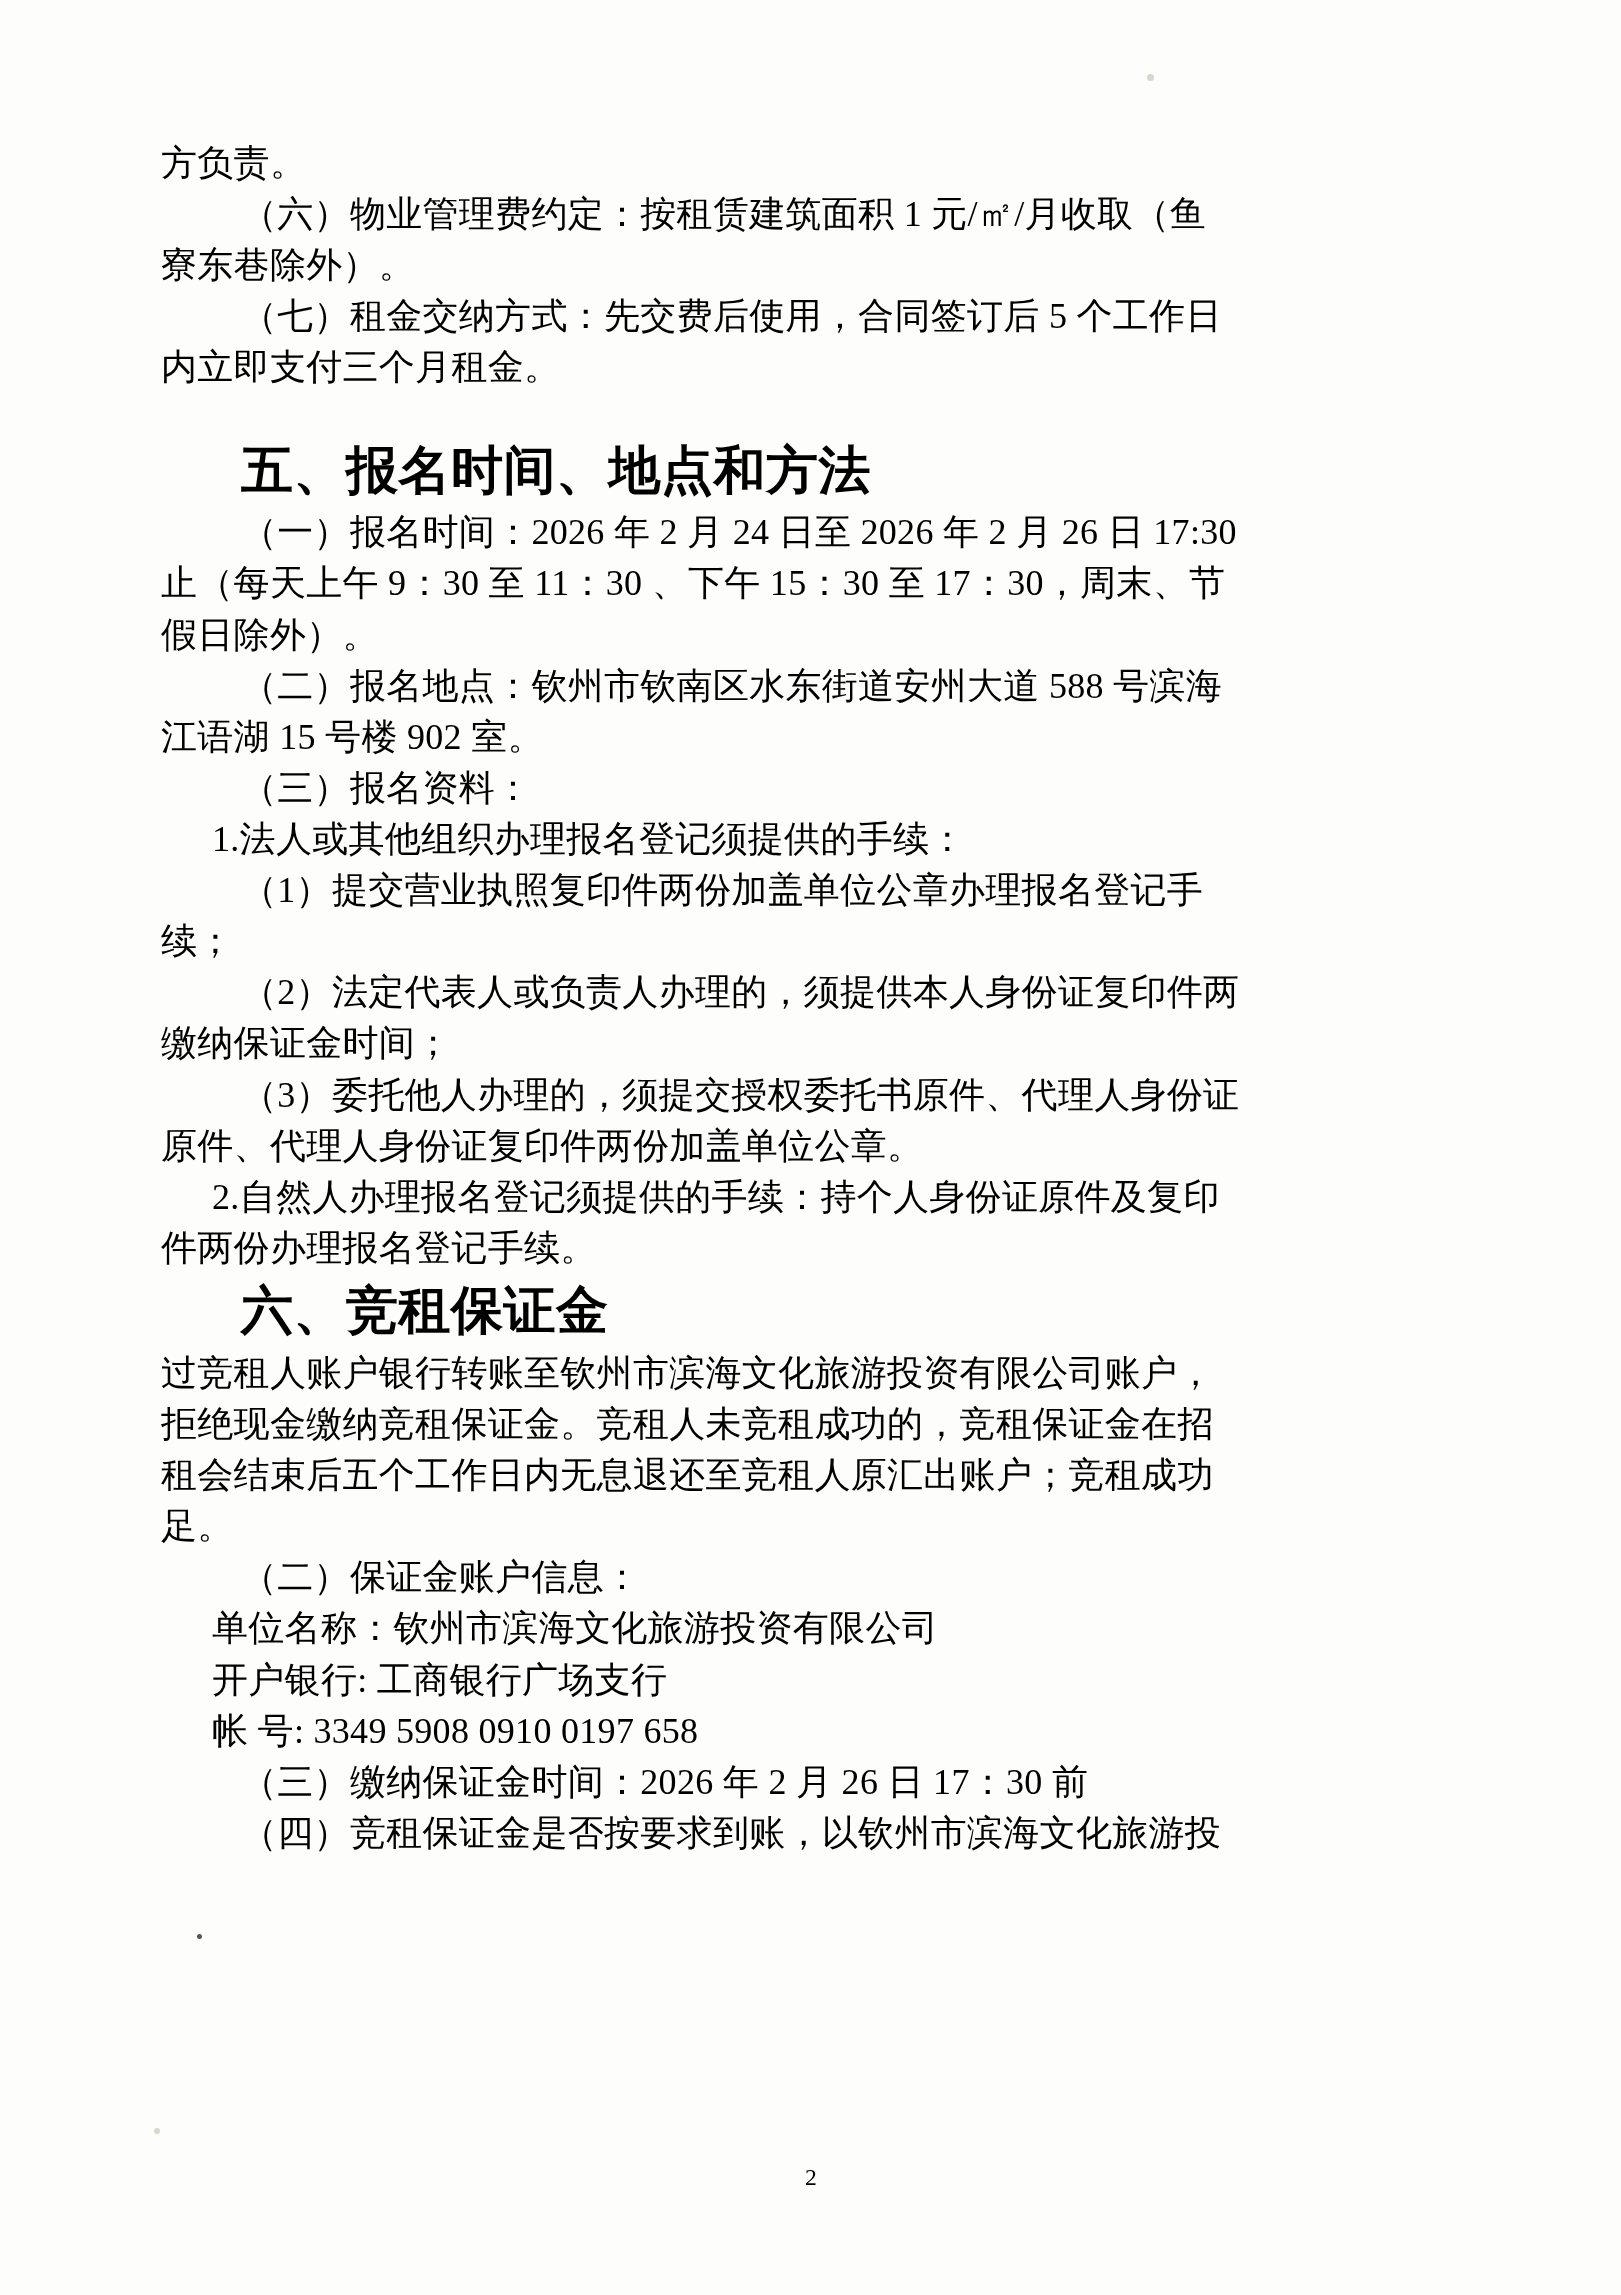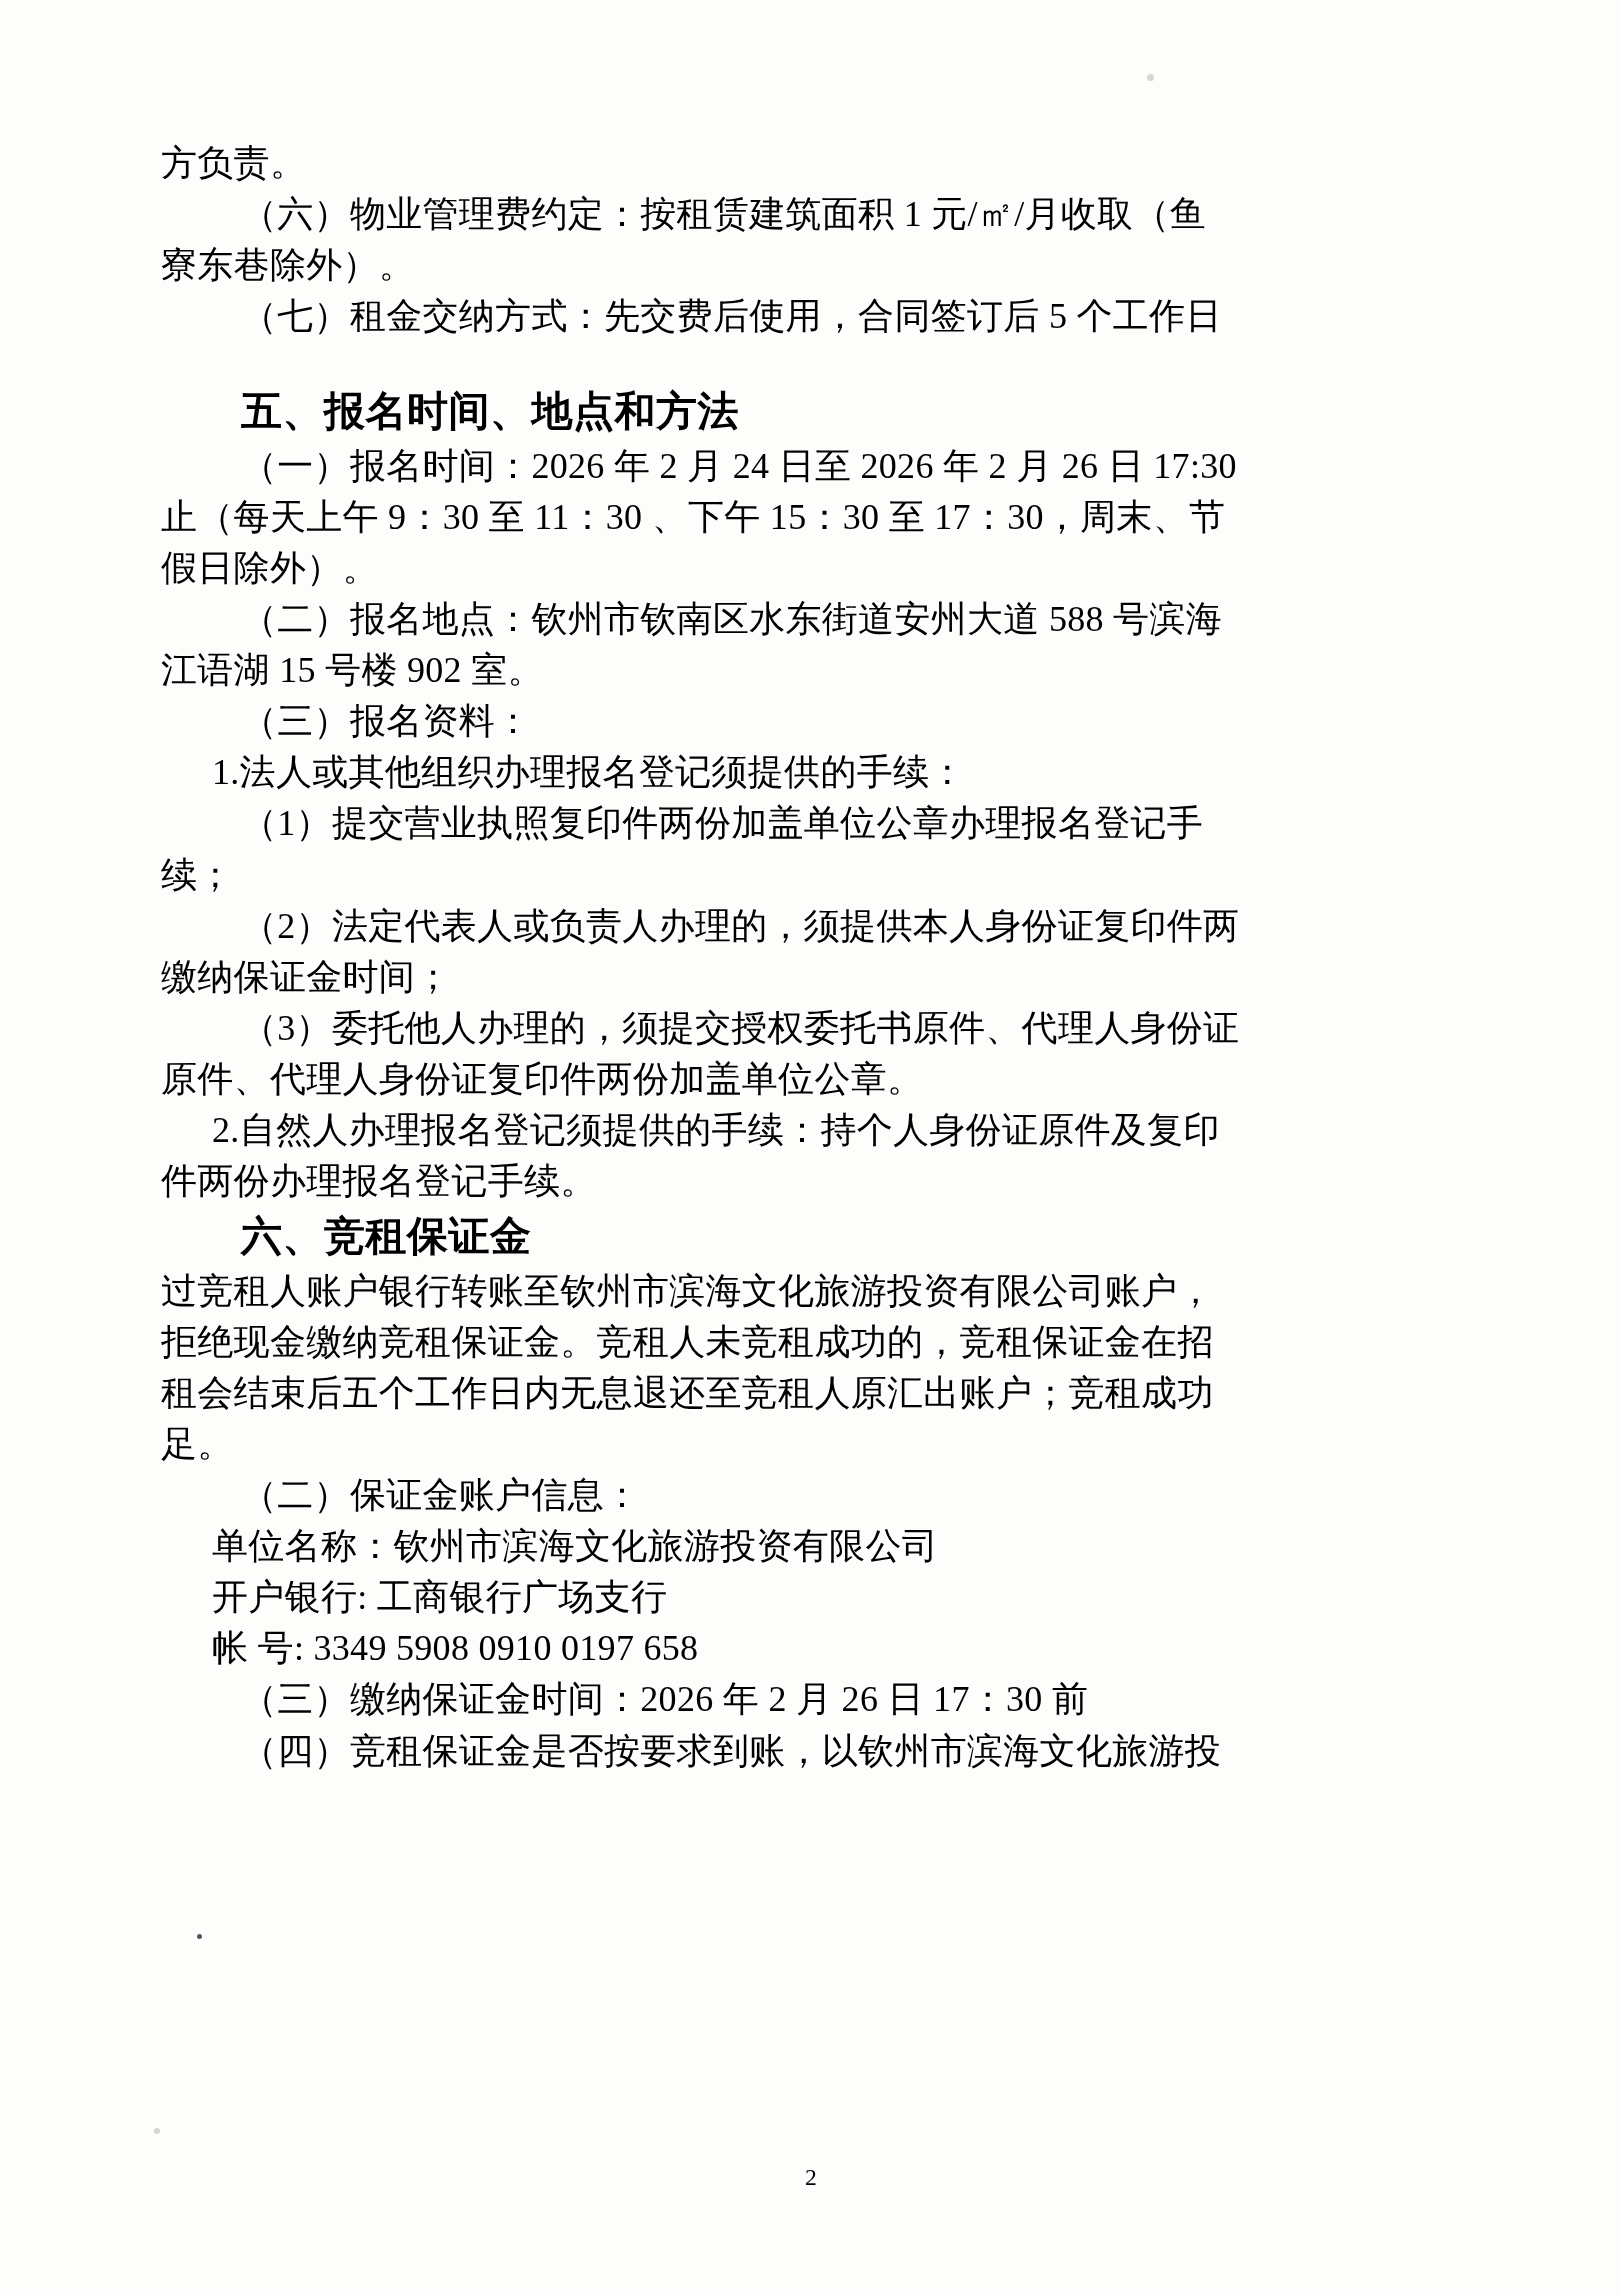--- a/index.html
+++ b/index.html
@@ -90,6 +90,7 @@
     <p class="p indent">（六）物业管理费约定：按租赁建筑面积 1 元/㎡/月收取（鱼</p>
     <p class="p">寮东巷除外）。</p>
     <p class="p indent">（七）租金交纳方式：先交费后使用，合同签订后 5 个工作日</p>
+    <p class="p">内立即支付三个月租金。</p>
 
     <div class="gap-lg"></div>
 

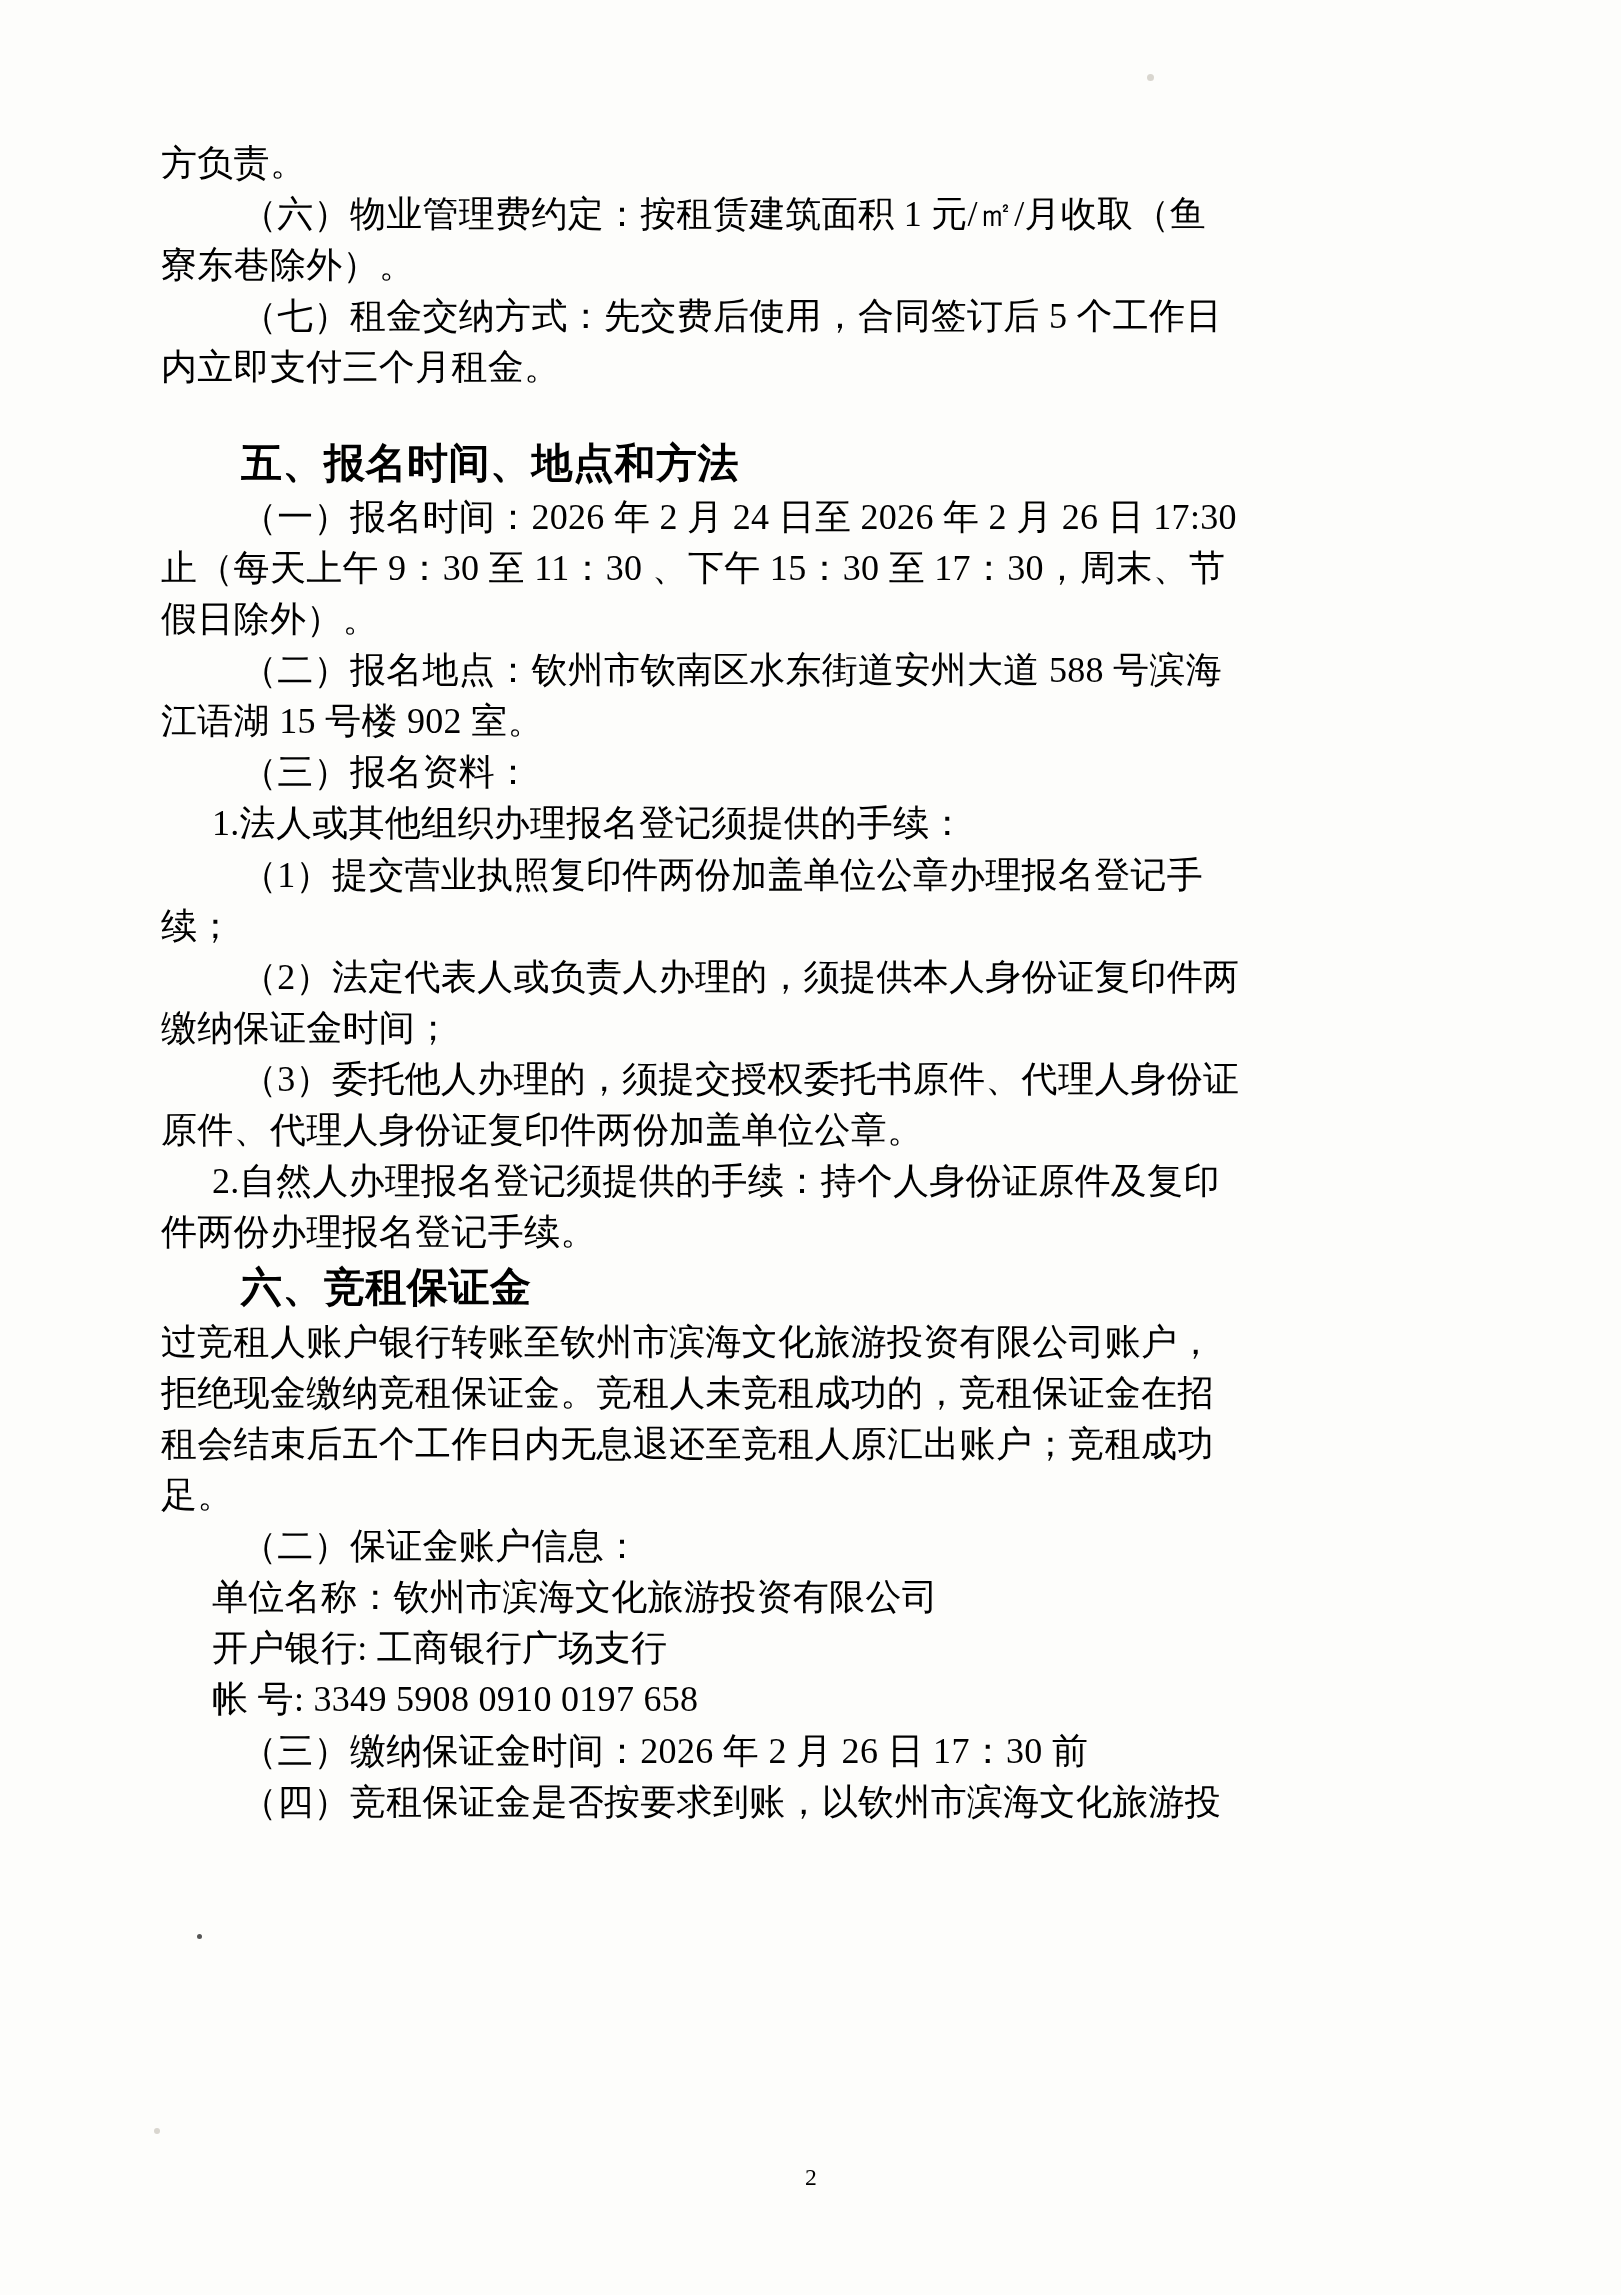--- a/index.html
+++ b/index.html
@@ -41,7 +41,7 @@
     text-indent: 51px;
   }
   .heading {
-    font-size: 41px;
+    font-size: 52px;
     font-weight: bold;
     line-height: 1.42;
     color: #000000;

